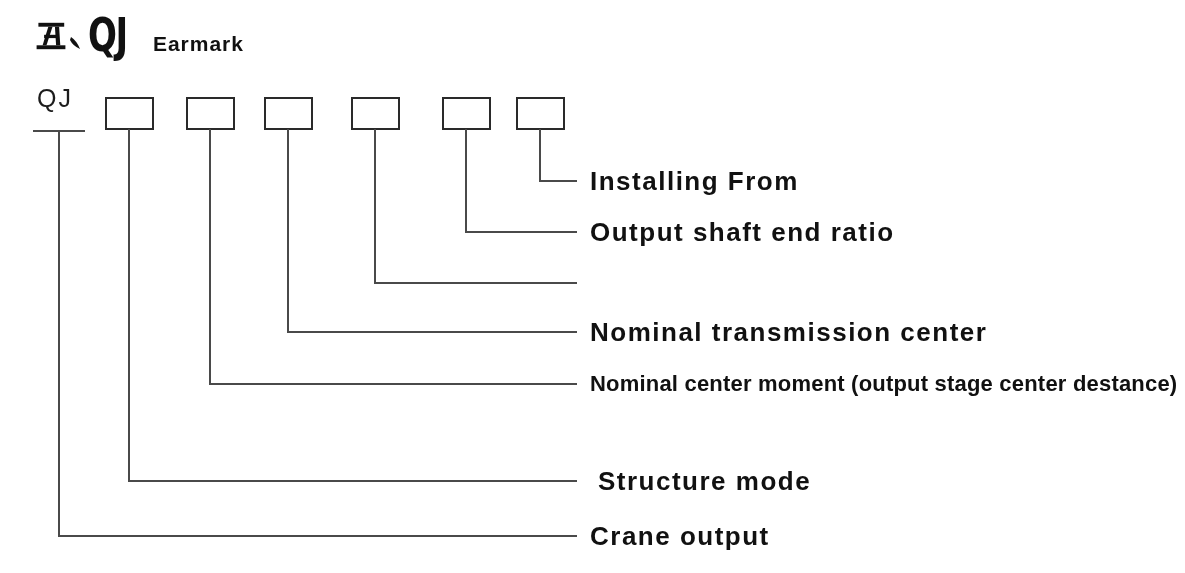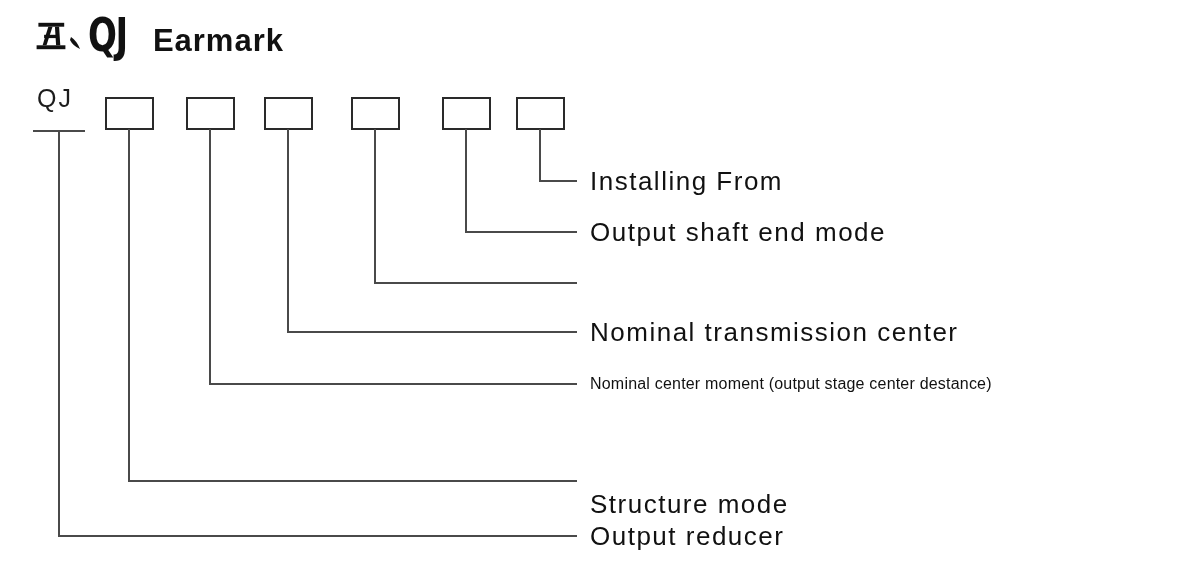--- a/index.html
+++ b/index.html
@@ -32,7 +32,7 @@
     margin-left:4px;margin-right:-12px;
     font-family:"DejaVu Sans","Liberation Sans",sans-serif;
   }
-  .t-earmark{font-size:31px;font-weight:bold;letter-spacing:1px;margin-left:6px;}
+  .t-earmark{font-size:21px;font-weight:bold;letter-spacing:1px;margin-left:6px;}
   
   .qj-prefix{
     position:absolute;left:37px;top:84px;

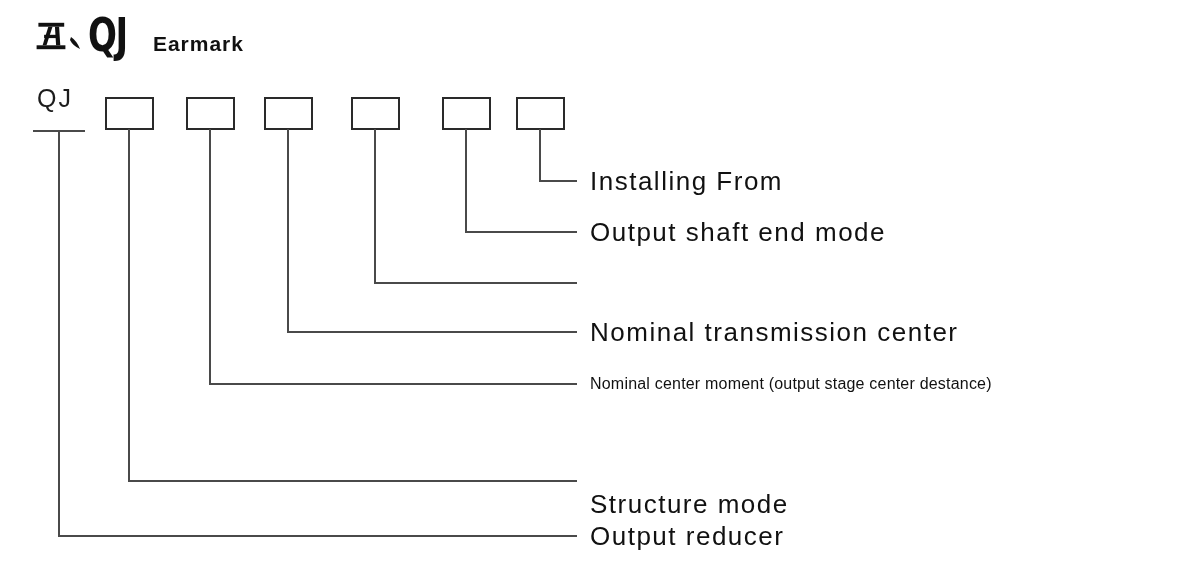--- a/index.html
+++ b/index.html
@@ -51,6 +51,7 @@
     transform:translateY(-50%);
     font-size:26px;letter-spacing:1.5px;color:var(--text);
     white-space:nowrap;
+    font-weight:bold;
   }
   .callout-label.small{font-size:16px;letter-spacing:0.2px;}
 </style>

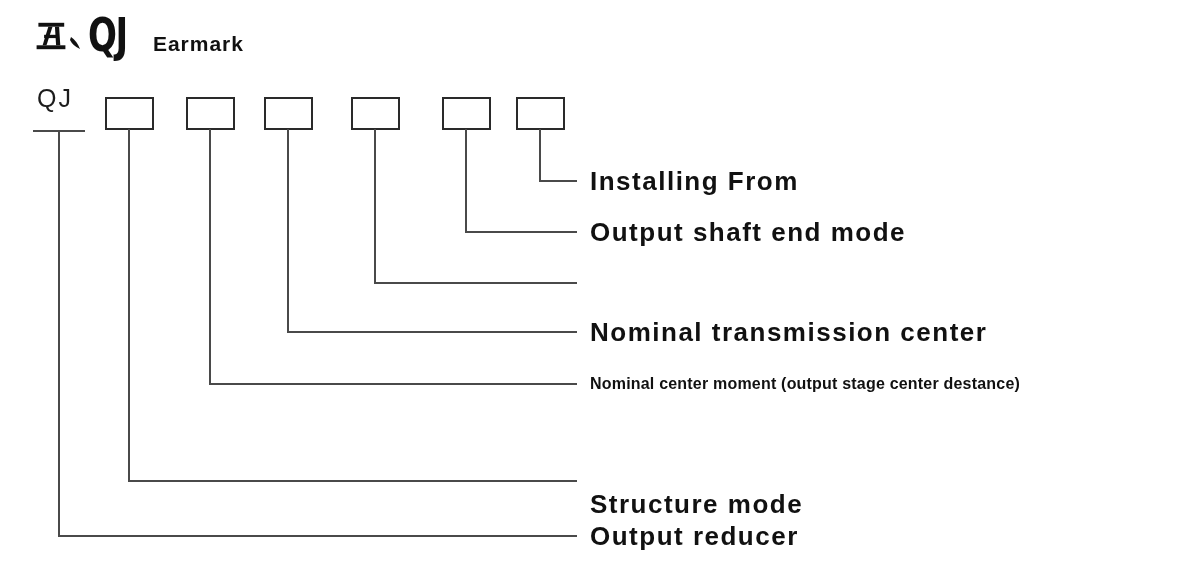--- a/index.html
+++ b/index.html
@@ -95,7 +95,7 @@
 
   <div class="vline" style="left:465px;top:129px;height:104px;"></div>
   <div class="hline" style="left:465px;top:231px;width:112px;"></div>
-  <div class="callout-label" style="top:232px;">Output shaft end mode</div>
+  <div class="callout-label" style="top:232px;">Output shaft end ratio</div>
 
   <div class="vline" style="left:374px;top:129px;height:155px;"></div>
   <div class="hline" style="left:374px;top:282px;width:203px;"></div>

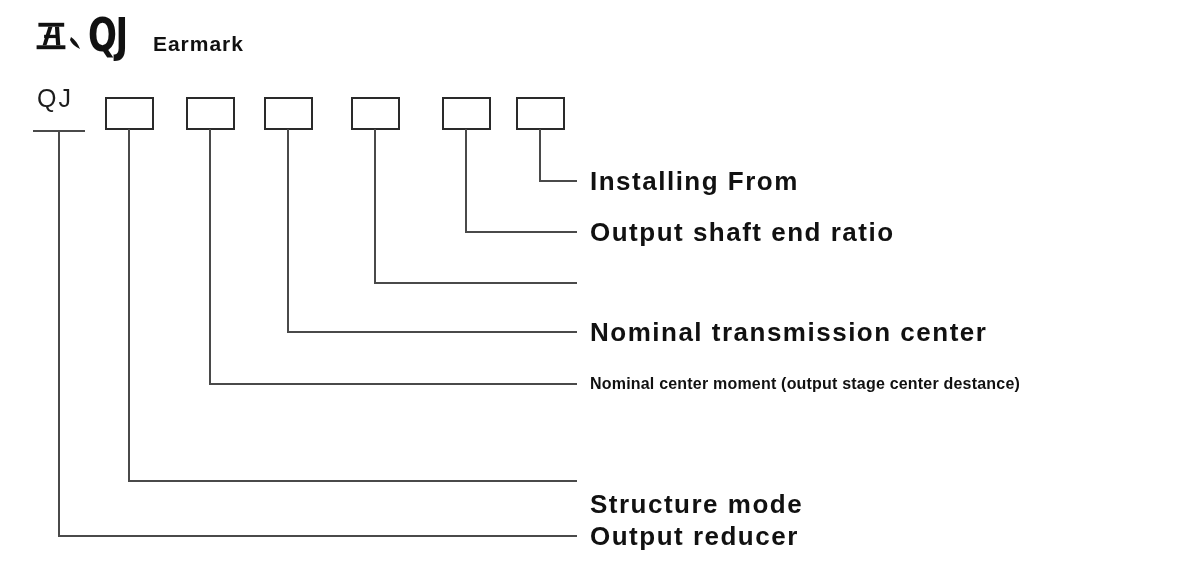--- a/index.html
+++ b/index.html
@@ -53,7 +53,7 @@
     white-space:nowrap;
     font-weight:bold;
   }
-  .callout-label.small{font-size:16px;letter-spacing:0.2px;}
+  .callout-label.small{font-size:22px;letter-spacing:0.2px;}
 </style>
 </head>
 <body>

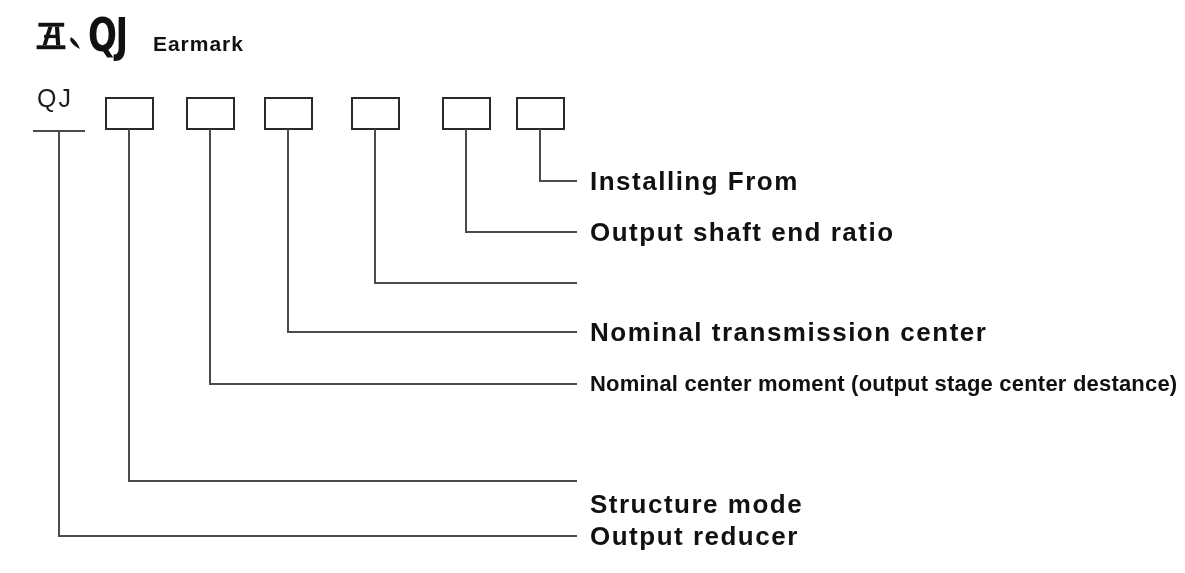--- a/index.html
+++ b/index.html
@@ -110,7 +110,7 @@
 
   <div class="vline" style="left:128px;top:129px;height:353px;"></div>
   <div class="hline" style="left:128px;top:480px;width:449px;"></div>
-  <div class="callout-label" style="top:504px;">Structure mode</div>
+  <div class="callout-label" style="top:481px;margin-left:8px;">Structure mode</div>
 
   <div class="vline" style="left:58px;top:131px;height:406px;"></div>
   <div class="hline" style="left:58px;top:535px;width:519px;"></div>

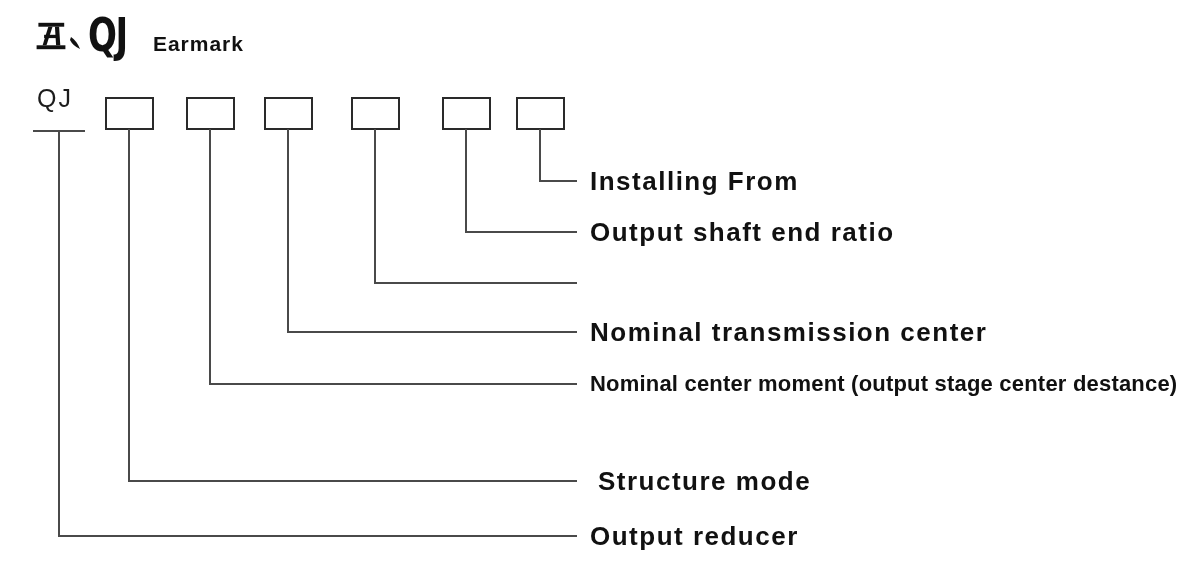--- a/index.html
+++ b/index.html
@@ -114,7 +114,7 @@
 
   <div class="vline" style="left:58px;top:131px;height:406px;"></div>
   <div class="hline" style="left:58px;top:535px;width:519px;"></div>
-  <div class="callout-label" style="top:536px;">Output reducer</div>
+  <div class="callout-label" style="top:536px;">Crane output</div>
 
 </div>
 

